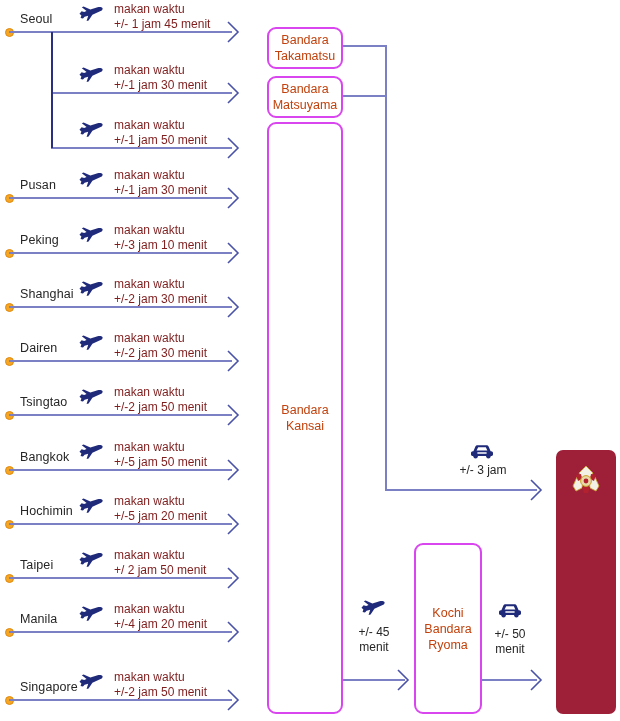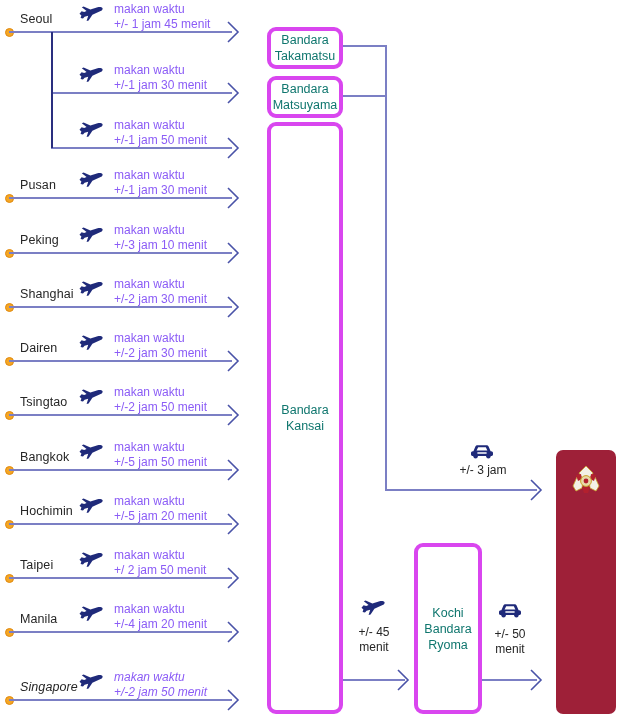--- a/index.html
+++ b/index.html
@@ -37,7 +37,7 @@
     letter-spacing:.1px;
   }
   .dur{
-    font-size:12px;color:#8b5cf6;line-height:15px;white-space:nowrap;
+    font-size:12px;color:#7f1d1d;line-height:15px;white-space:nowrap;
   }
   .dur .l1{display:block;}
   .dur .l2{display:block;}

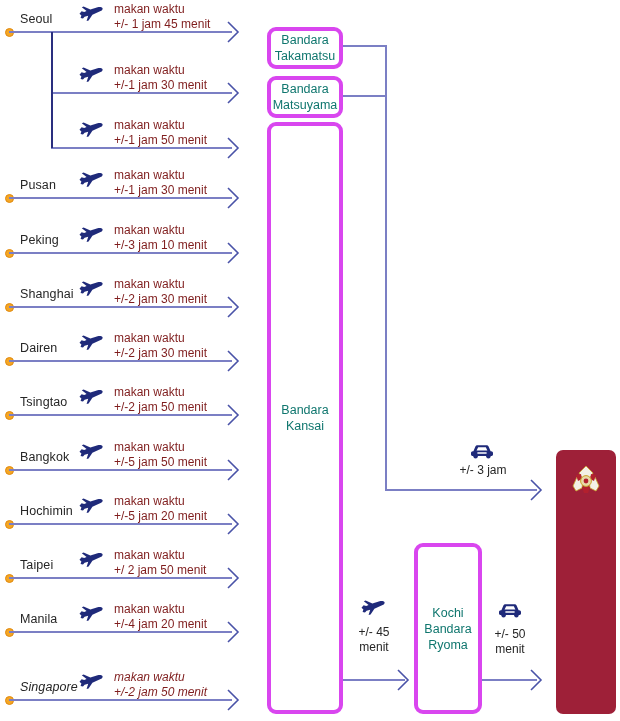--- a/index.html
+++ b/index.html
@@ -46,12 +46,12 @@
   
   .node{
     box-sizing:border-box;
-    border:4px solid #d946ef;
+    border:2px solid #d946ef;
     border-radius:9px;
     background:#ffffff;
     display:flex;align-items:center;justify-content:center;
     text-align:center;
-    font-size:12.5px;line-height:16px;color:#0f766e;
+    font-size:12.5px;line-height:16px;color:#c2410c;
   }
 
   

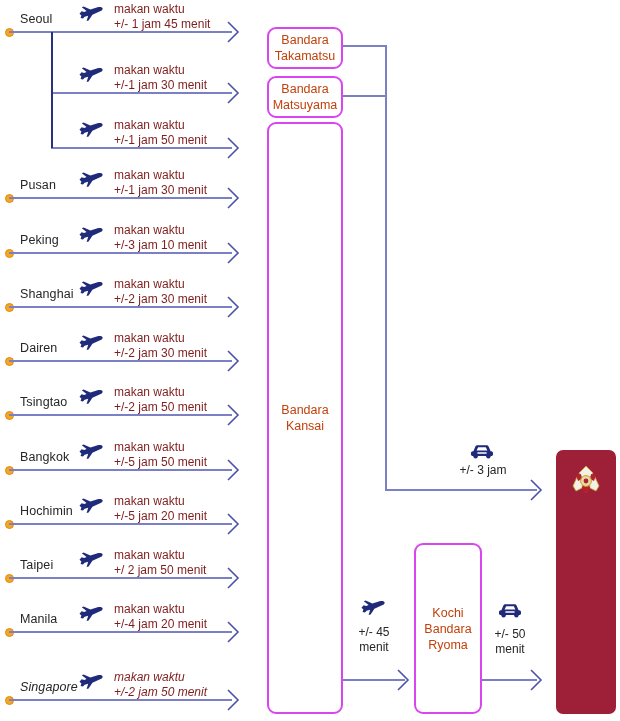--- a/index.html
+++ b/index.html
@@ -303,7 +303,7 @@
           <span class="l2">+/-4 jam 20 menit</span>
         </div>
       </div>
-      <div class="abs" style="left: 0px; top: 0px; width: 536px; height: 721px; pointer-events: none; font-style: italic;">
+      <div class="abs" style="left: 0px; top: 0px; width: 536px; height: 721px; pointer-events: none;">
         <div class="abs dot" style="left: 5px; top: 696px; pointer-events: auto;"></div>
         <div class="abs city" style="left: 20px; top: 680px;">Singapore</div>
         <div class="abs hline" style="left: 9px; top: 699px; width: 223px;"></div>

